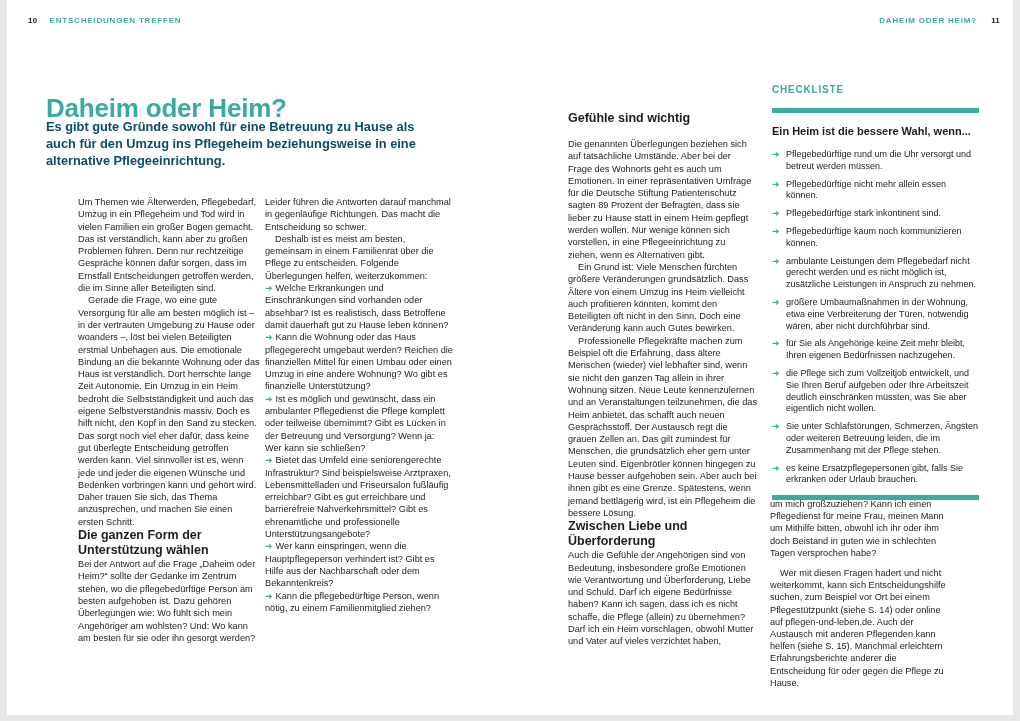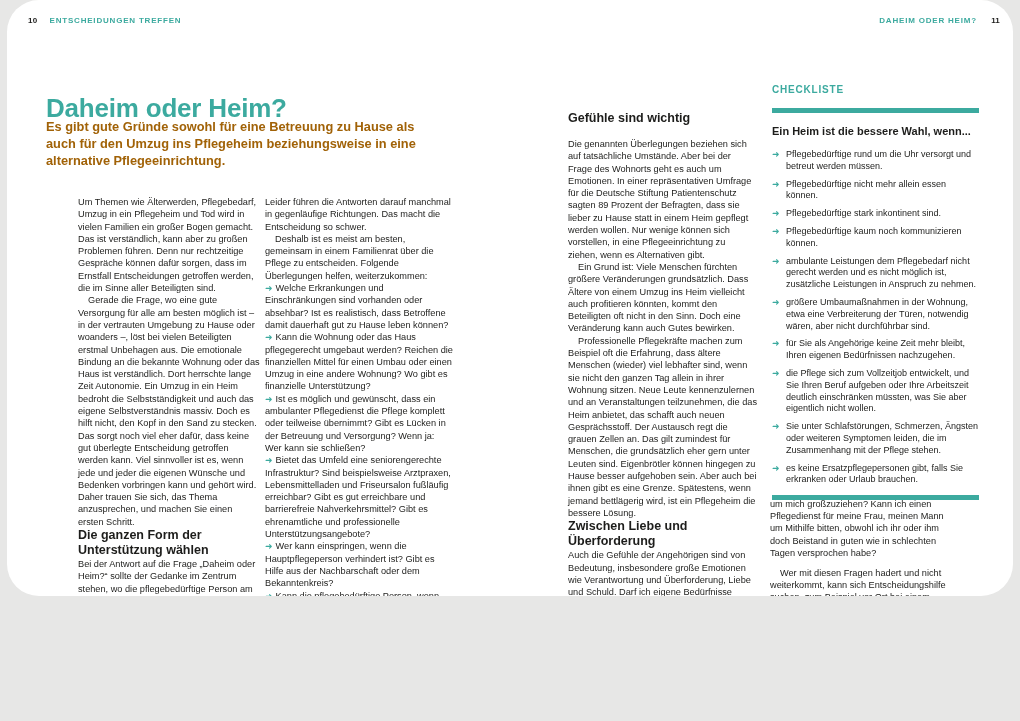--- a/index.html
+++ b/index.html
@@ -11,8 +11,8 @@
     -webkit-font-smoothing:antialiased;
   }
   .spread {
-    position:absolute; left:7px; top:0; width:1006px; height:596px;
-    background:#ffffff; overflow:hidden;border-radius:32px;
+    position:absolute; left:7px; top:0; width:1006px; height:715px;
+    background:#ffffff; overflow:hidden;
   }
 
   

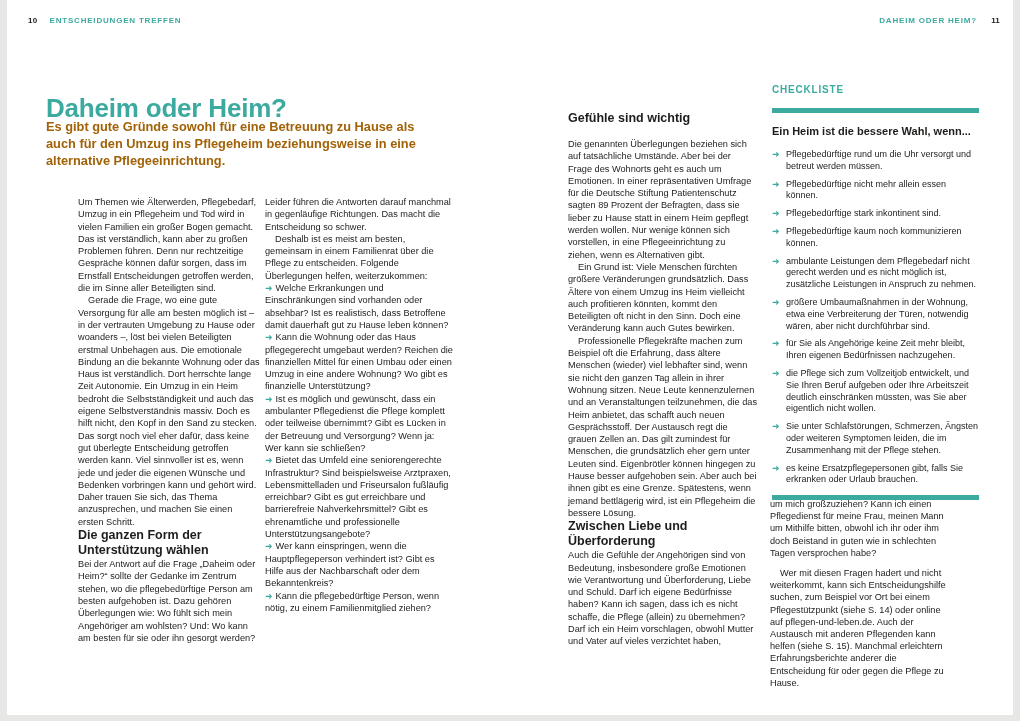--- a/index.html
+++ b/index.html
@@ -31,7 +31,7 @@
   }
   .intro {
     position:absolute; left:39px; top:118px; width:374px;
-    font-size:12.8px; font-weight:bold; color:#a16207; line-height:17px;
+    font-size:12.8px; font-weight:bold; color:#0c4a6e; line-height:17px;
   }
 
   

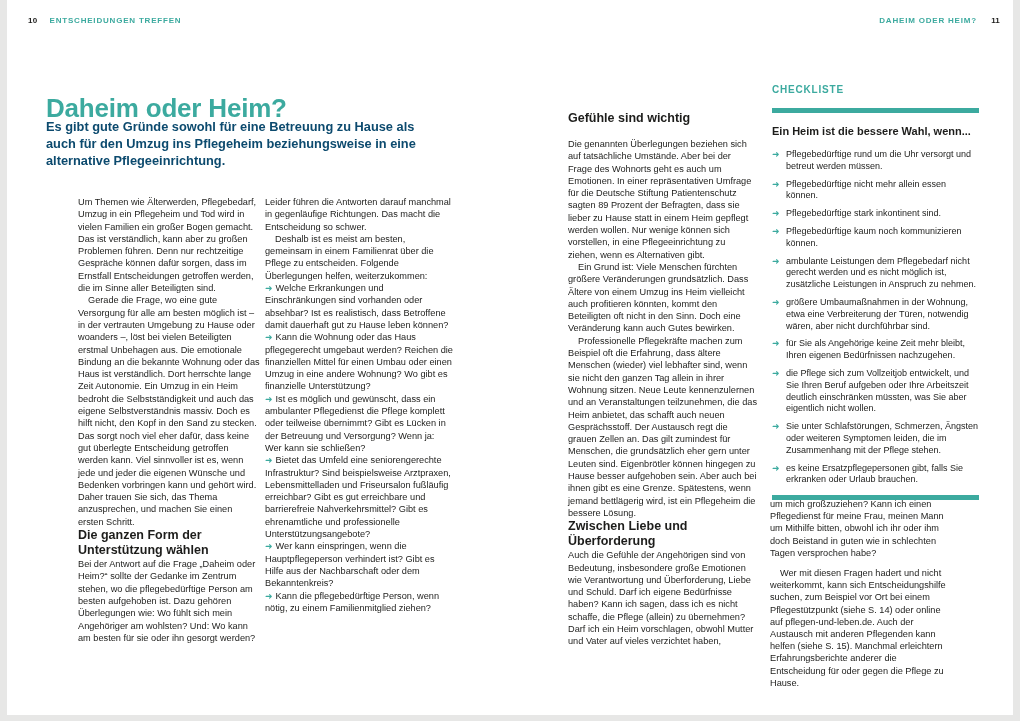--- a/index.html
+++ b/index.html
@@ -133,7 +133,7 @@
       <div class="cl-item"><span class="arrow">➜</span><span>größere Umbaumaßnahmen in der Wohnung, etwa eine Verbreiterung der Türen, notwendig wären, aber nicht durchführbar sind.</span></div>
       <div class="cl-item"><span class="arrow">➜</span><span>für Sie als Angehörige keine Zeit mehr bleibt, Ihren eigenen Bedürfnissen nachzugehen.</span></div>
       <div class="cl-item"><span class="arrow">➜</span><span>die Pflege sich zum Vollzeitjob entwickelt, und Sie Ihren Beruf aufgeben oder Ihre Arbeitszeit deutlich einschränken müssten, was Sie aber eigentlich nicht wollen.</span></div>
-      <div class="cl-item"><span class="arrow">➜</span><span>Sie unter Schlafstörungen, Schmerzen, Ängsten oder weiteren Symptomen leiden, die im Zusammenhang mit der Pflege stehen.</span></div>
+      <div class="cl-item"><span class="arrow">➜</span><span>Sie unter Schlafstörungen, Schmerzen, Ängsten oder weiteren Betreuung leiden, die im Zusammenhang mit der Pflege stehen.</span></div>
       <div class="cl-item"><span class="arrow">➜</span><span>es keine Ersatzpflegepersonen gibt, falls Sie erkranken oder Urlaub brauchen.</span></div>
     </div>
     <div class="cl-rule bottom"></div>

